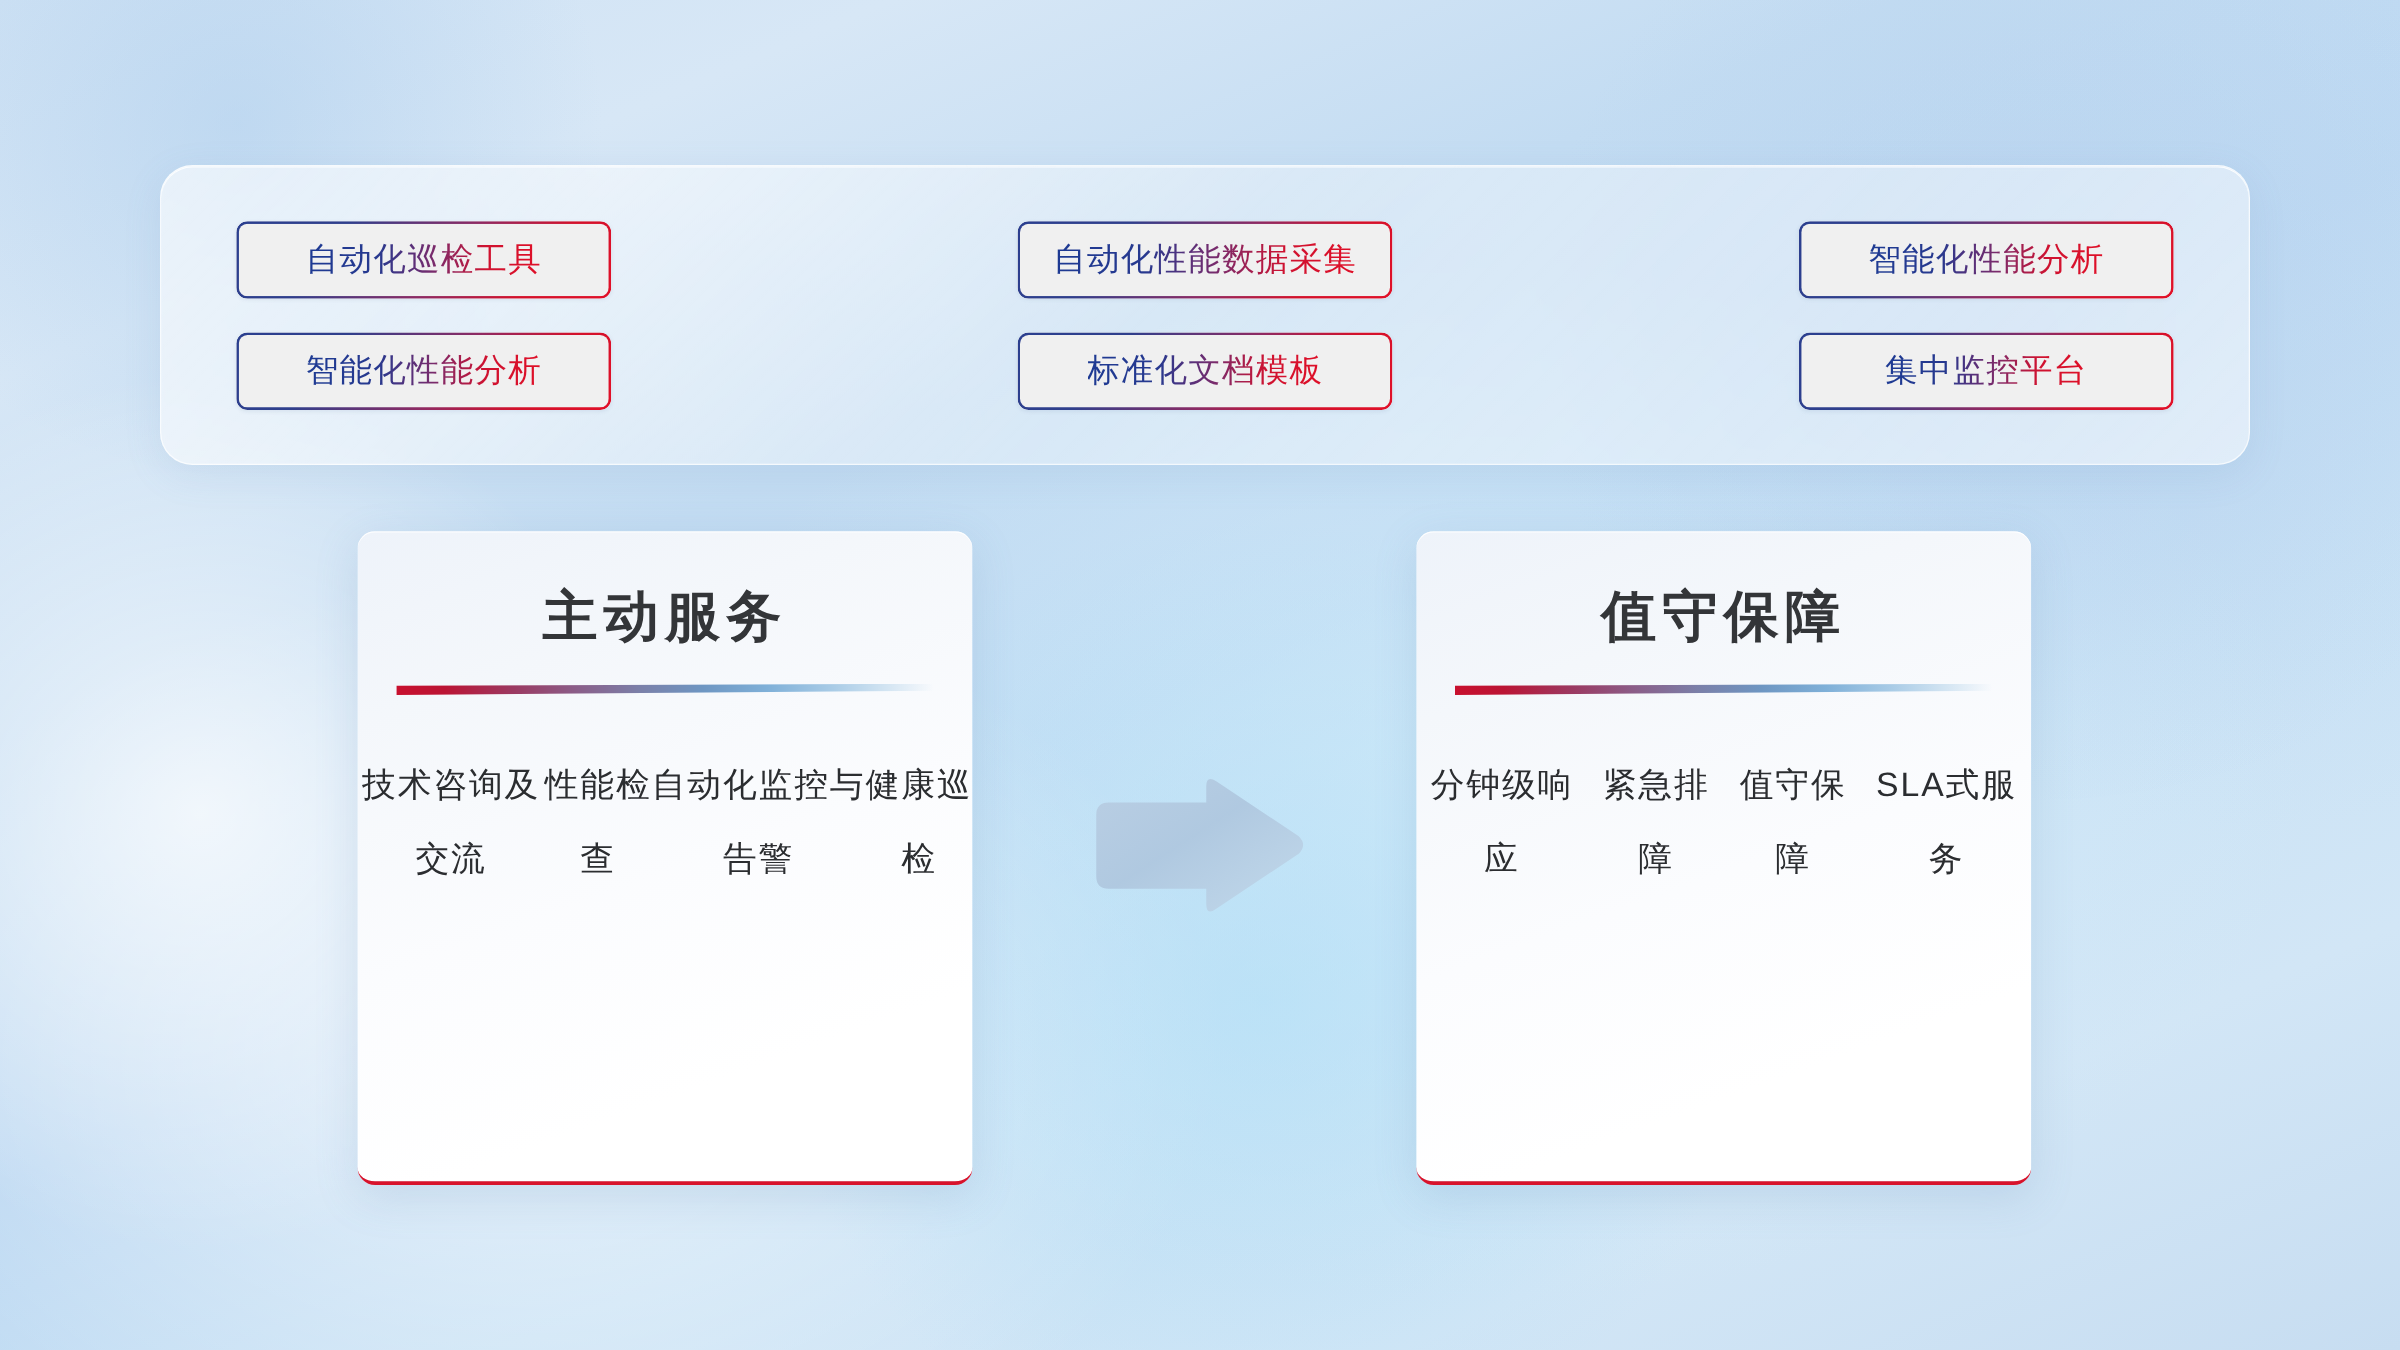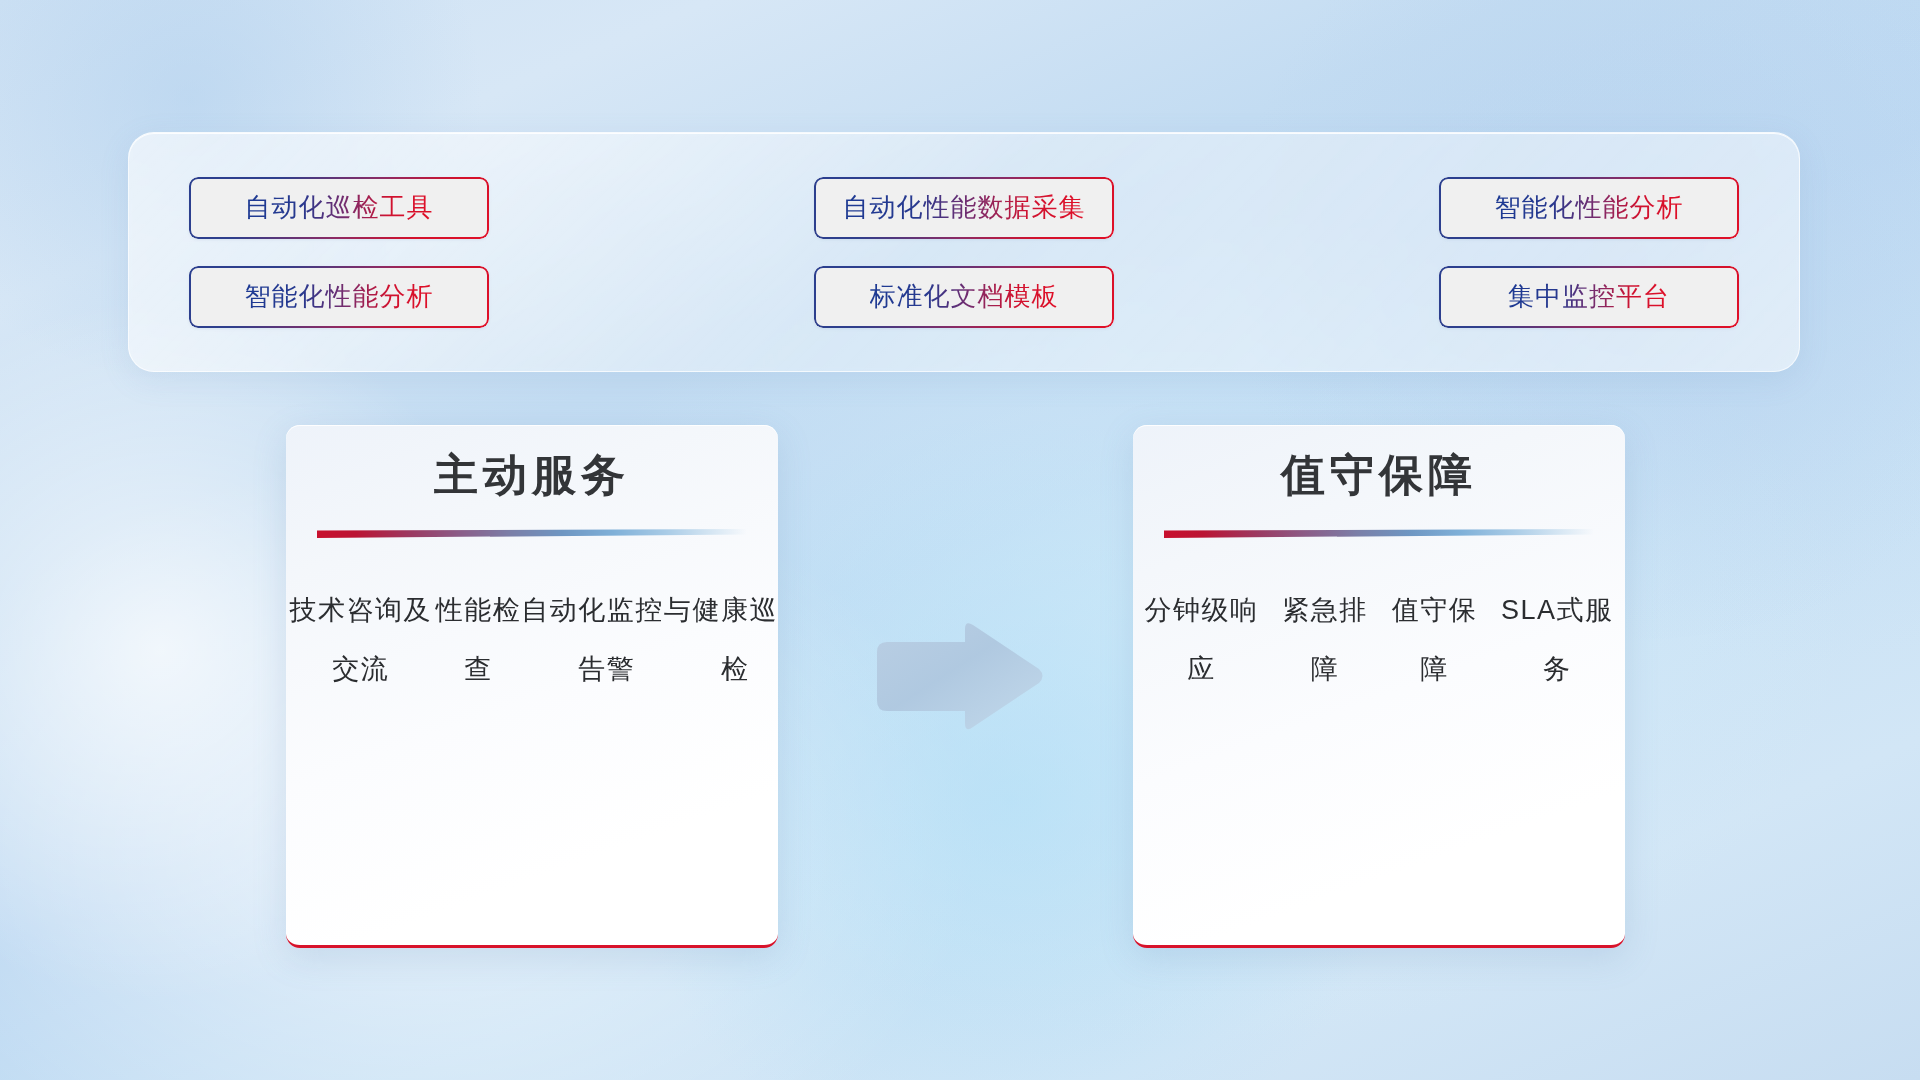--- a/index.html
+++ b/index.html
@@ -78,7 +78,7 @@
   .card-right { left:1133px; }
 
   .card-title {
-    margin-top:21px;
+    margin-top:39px;
     text-align:center;
     font-size:44px; font-weight:700; letter-spacing:5px;
     color:#333538;

